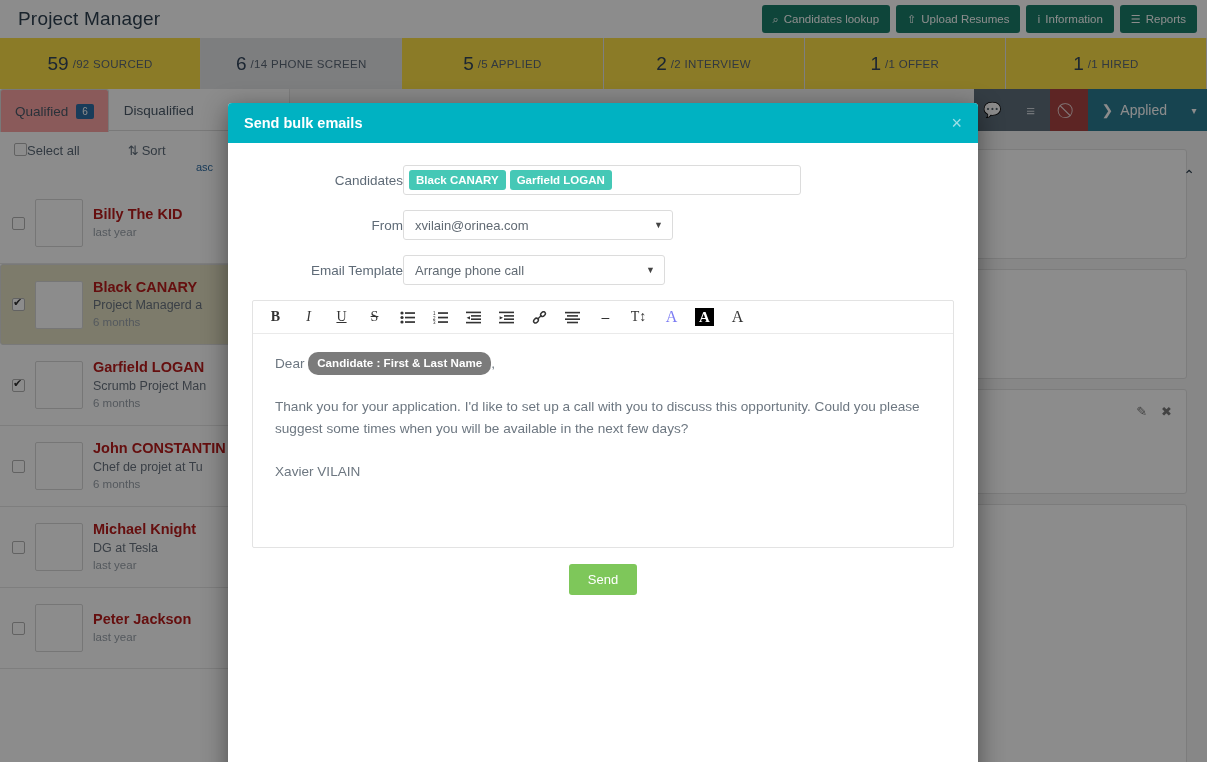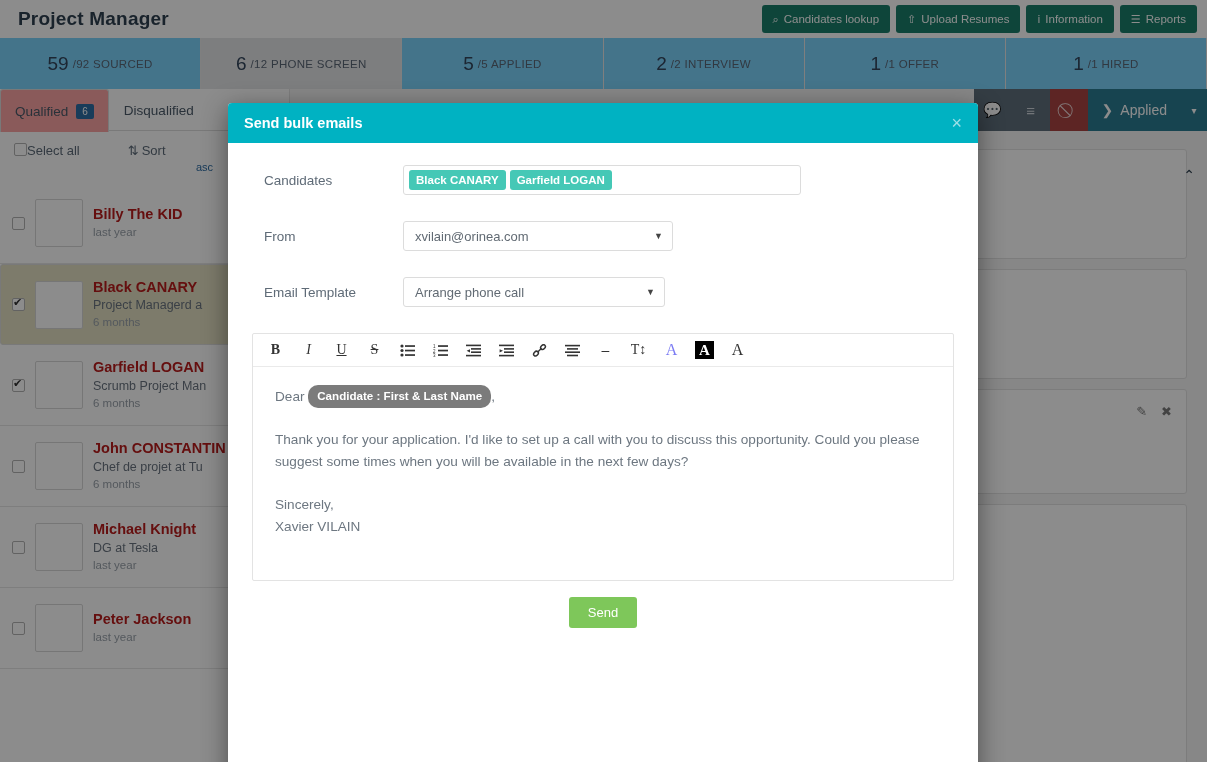--- a/index.html
+++ b/index.html
@@ -30,7 +30,7 @@
     display: flex; align-items: center;
   }
   .app-title {
-    font-size: 19px; font-weight: bold; color: #2f4050;
+    font-size: 19px; font-weight: normal; color: #2f4050;
     margin-left: 18px; letter-spacing: .2px;
   }
   .topbar-actions {

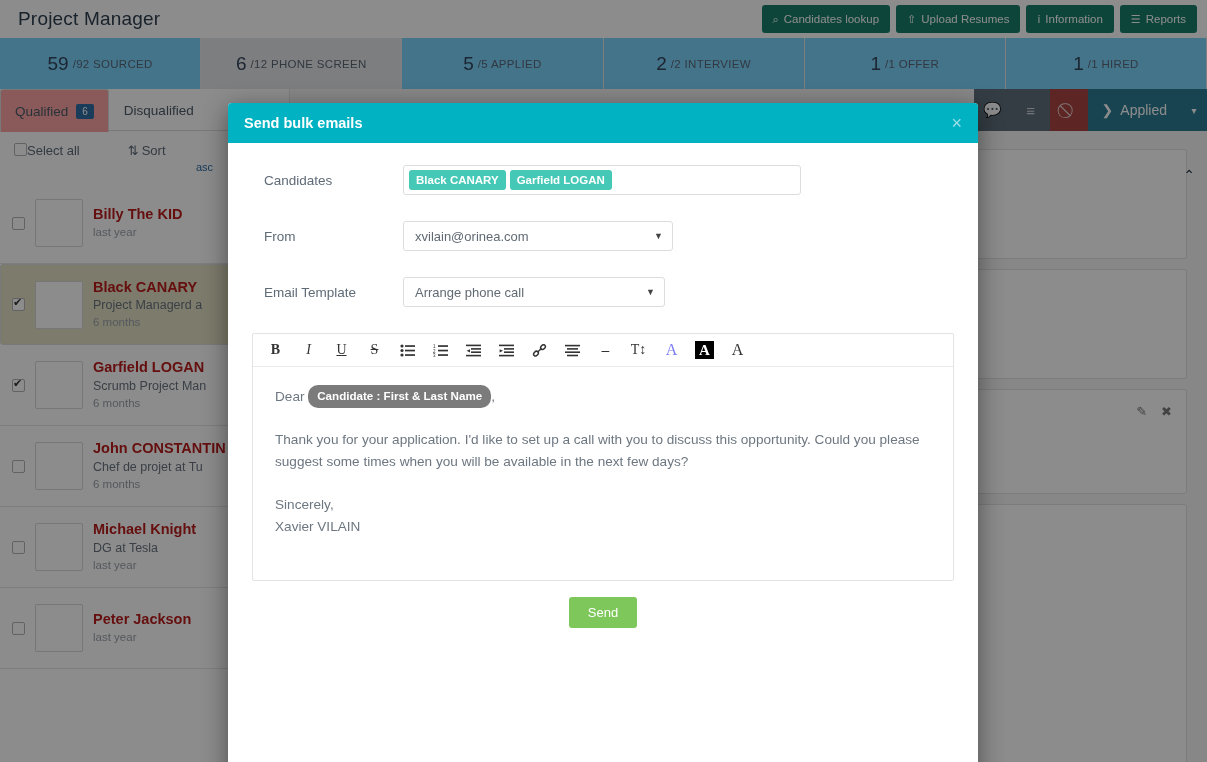--- a/index.html
+++ b/index.html
@@ -47,7 +47,7 @@
   
   .stages {
     position: absolute; top: 38px; left: 0; right: 0; height: 51px;
-    background: #7dd3fc; display: flex;
+    background: #fde047; display: flex;
   }
   .stage {
     flex: 1; display: flex; align-items: center; justify-content: center;

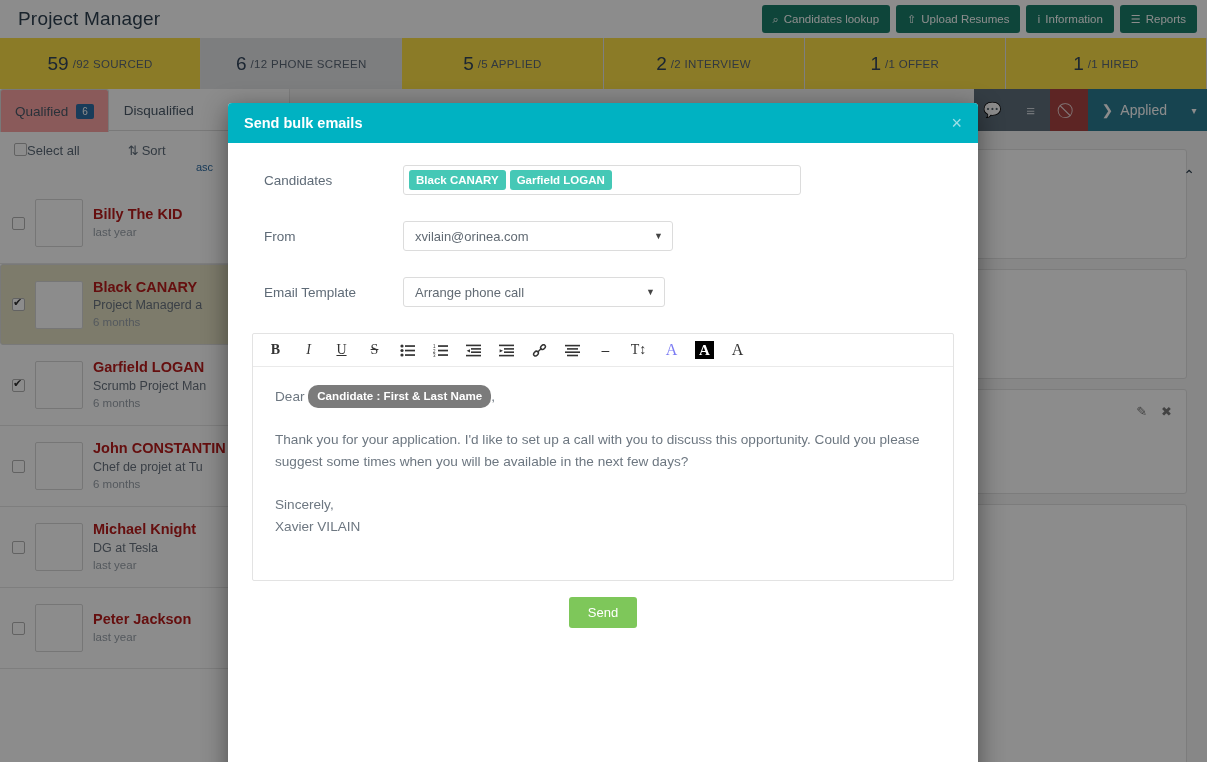--- a/index.html
+++ b/index.html
@@ -296,7 +296,7 @@
     </div>
     <div class="stage active">
       <span class="num">6</span>
-      <span class="den">/12 PHONE SCREEN</span>
+      <span class="den">/14 PHONE SCREEN</span>
     </div>
     <div class="stage">
       <span class="num">5</span>

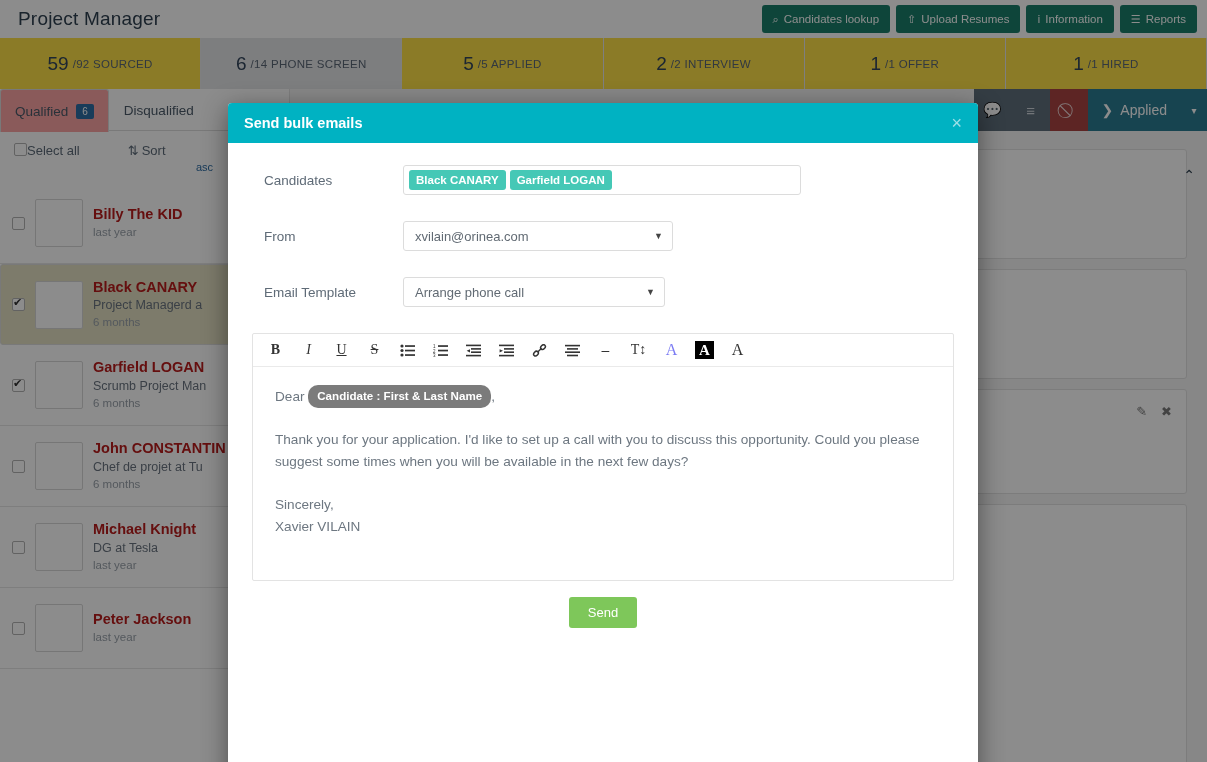--- a/index.html
+++ b/index.html
@@ -184,7 +184,7 @@
   }
   .modal-body { flex: 1; padding: 22px 10px 0 10px; }
 
-  .frow { display: flex; align-items: center; margin-bottom: 26px; }
+  .frow { display: flex; align-items: center; margin-bottom: 15px; text-align: right; }
   .flabel {
     width: 165px; padding-left: 26px; font-size: 13.5px; color: #5f6b77;
   }

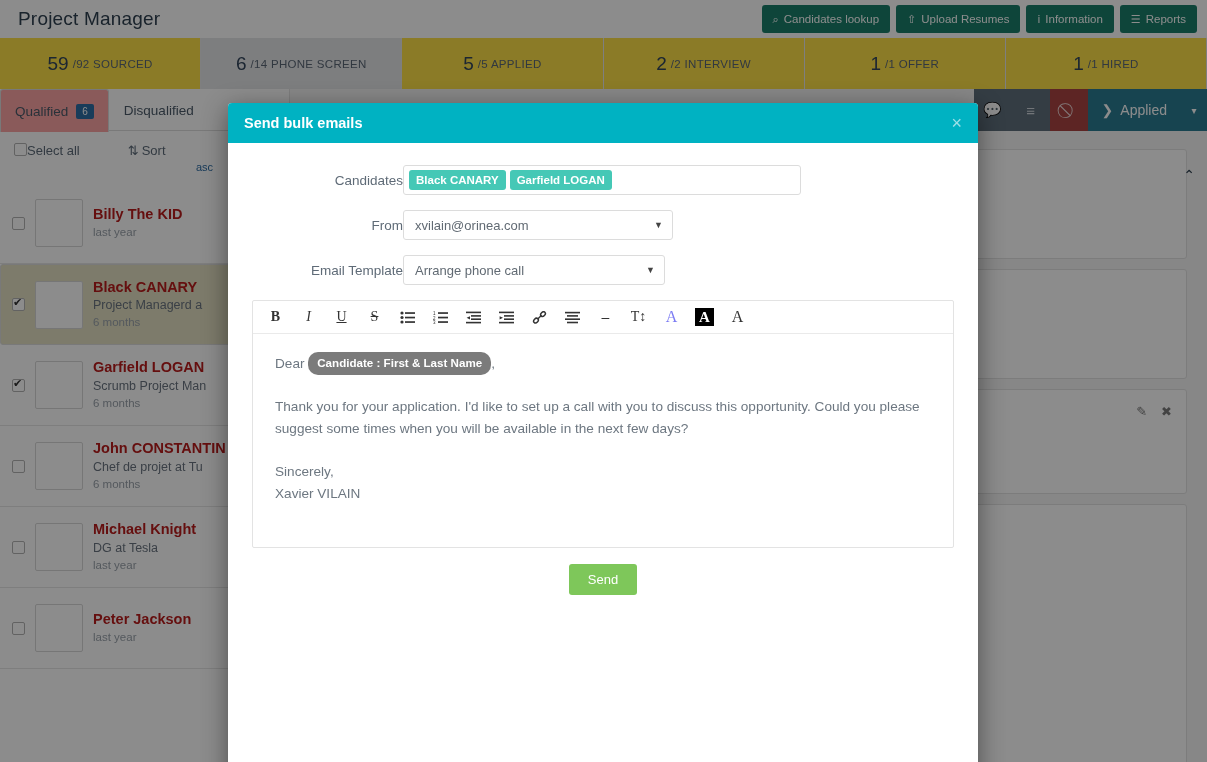--- a/index.html
+++ b/index.html
@@ -557,7 +557,6 @@
           <div class="gap"></div>
           <p>Thank you for your application. I'd like to set up a call with you to discuss this opportunity. Could you please suggest some times when you will be available in the next few days?</p>
           <div class="gap"></div>
-          <p>Sincerely,</p>
           <p>Xavier VILAIN</p>
         </div>
       </div>

